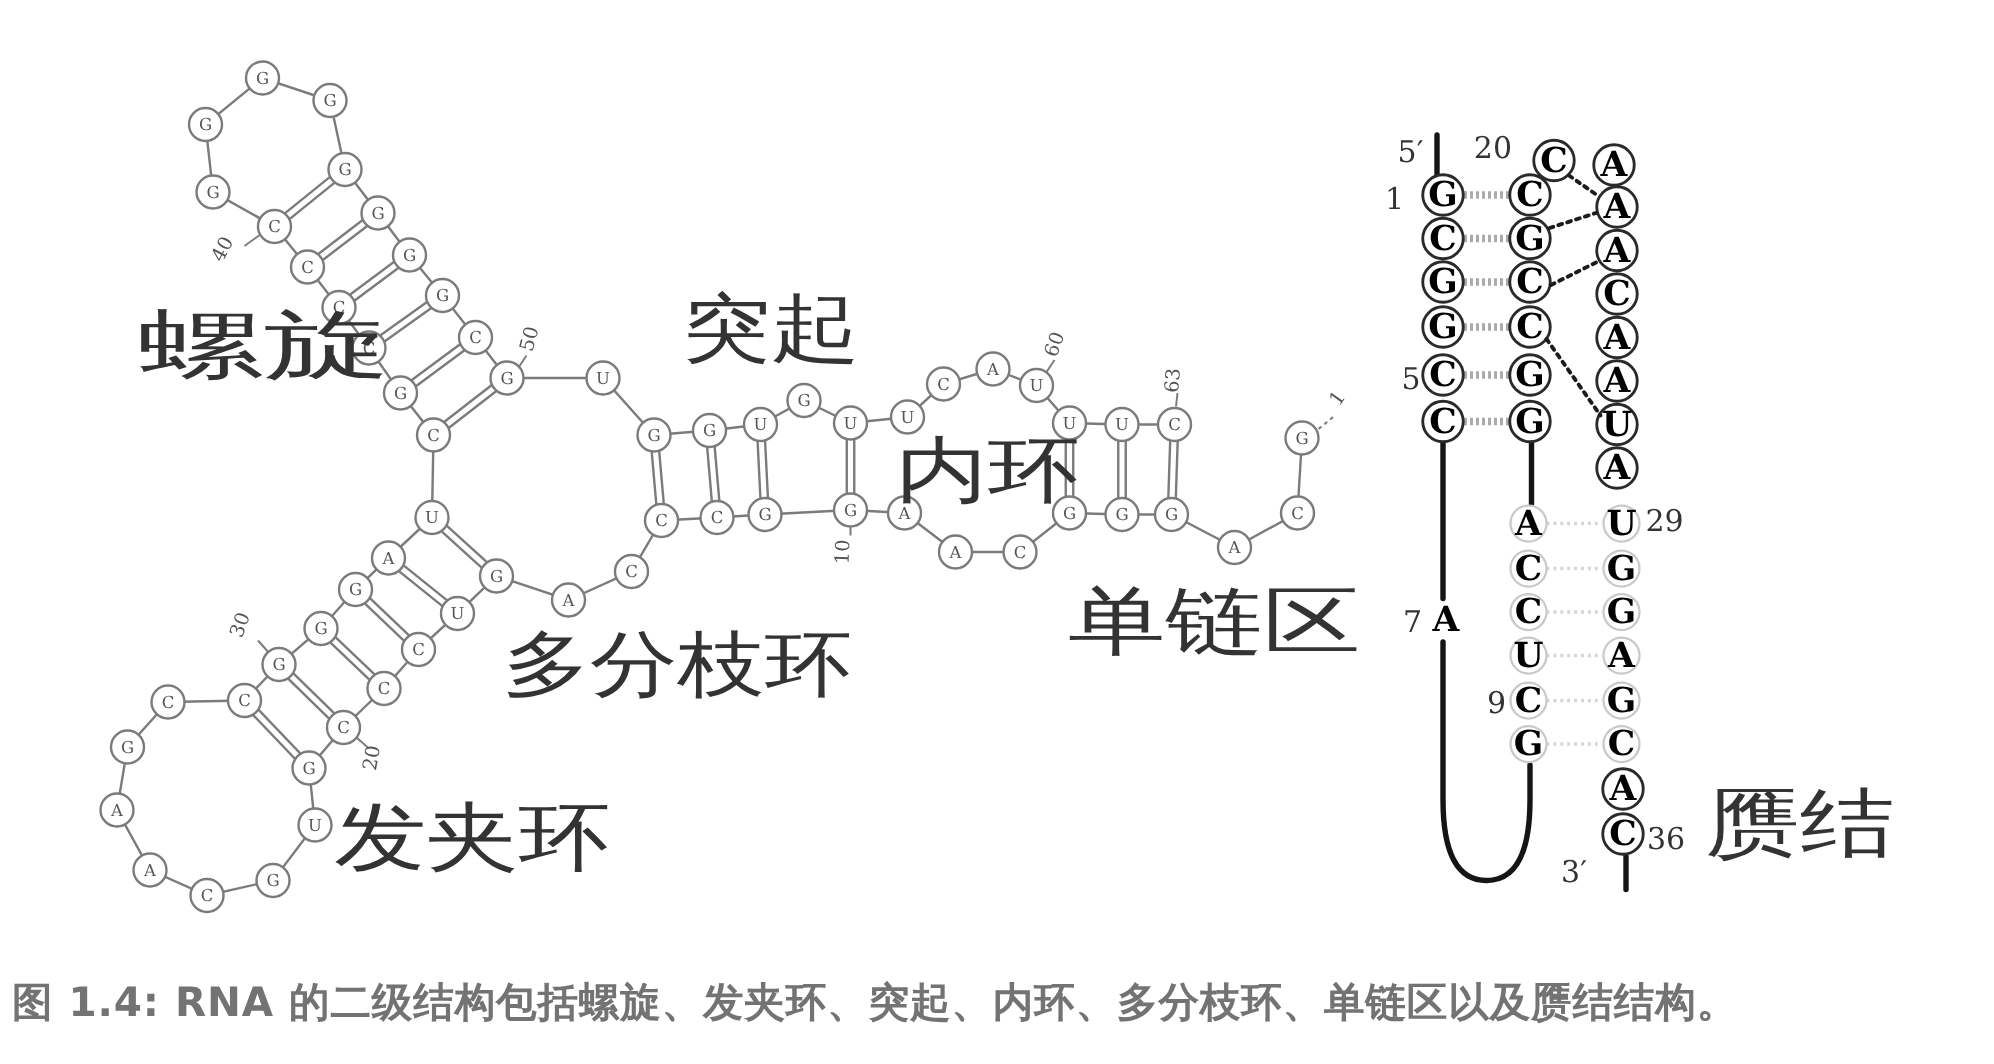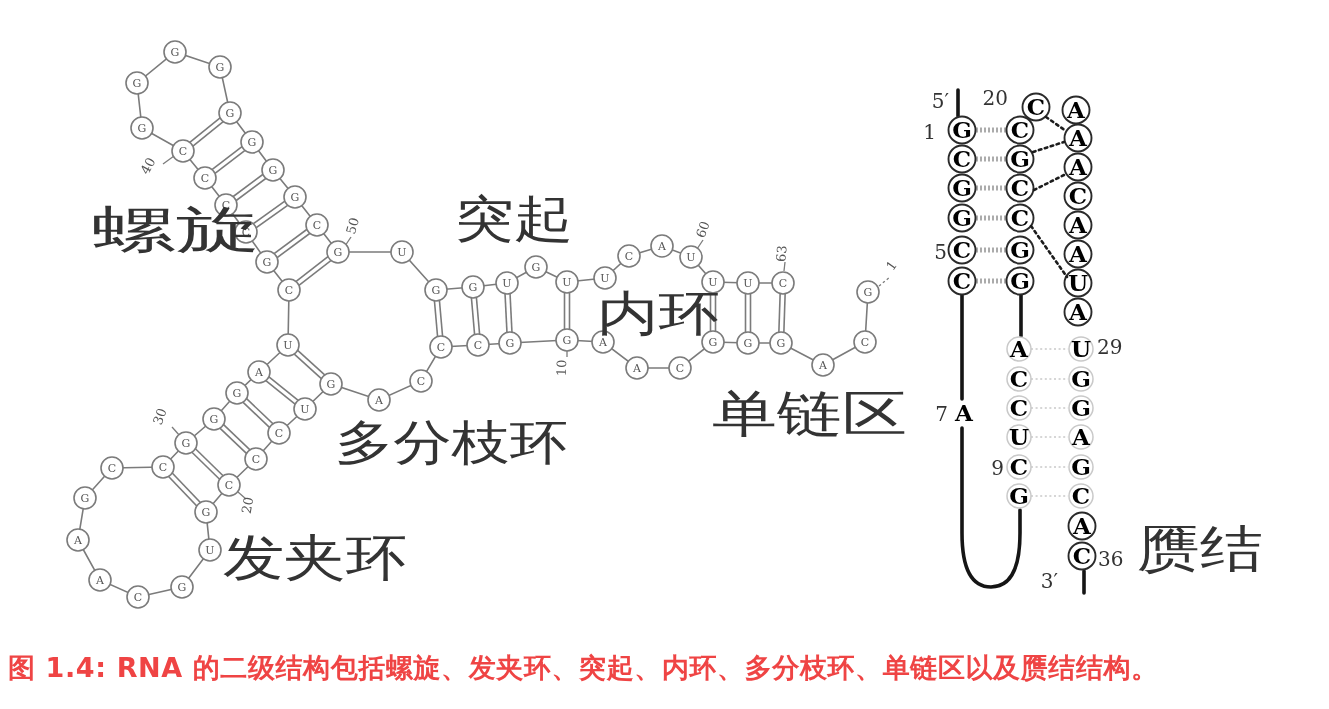--- a/index.html
+++ b/index.html
@@ -7,7 +7,7 @@
         font-family:"DejaVu Sans",sans-serif;}
   .canvas{position:absolute;left:0;top:0;}
   .caption{position:absolute;left:8px;top:650px;width:1321px;white-space:nowrap;
-           font-size:27px;font-weight:600;color:#ef4444;letter-spacing:0.6px;
+           font-size:27px;font-weight:600;color:#737373;letter-spacing:0.6px;
            font-family:"DejaVu Sans",sans-serif;}
   text{user-select:none;}
 </style>

